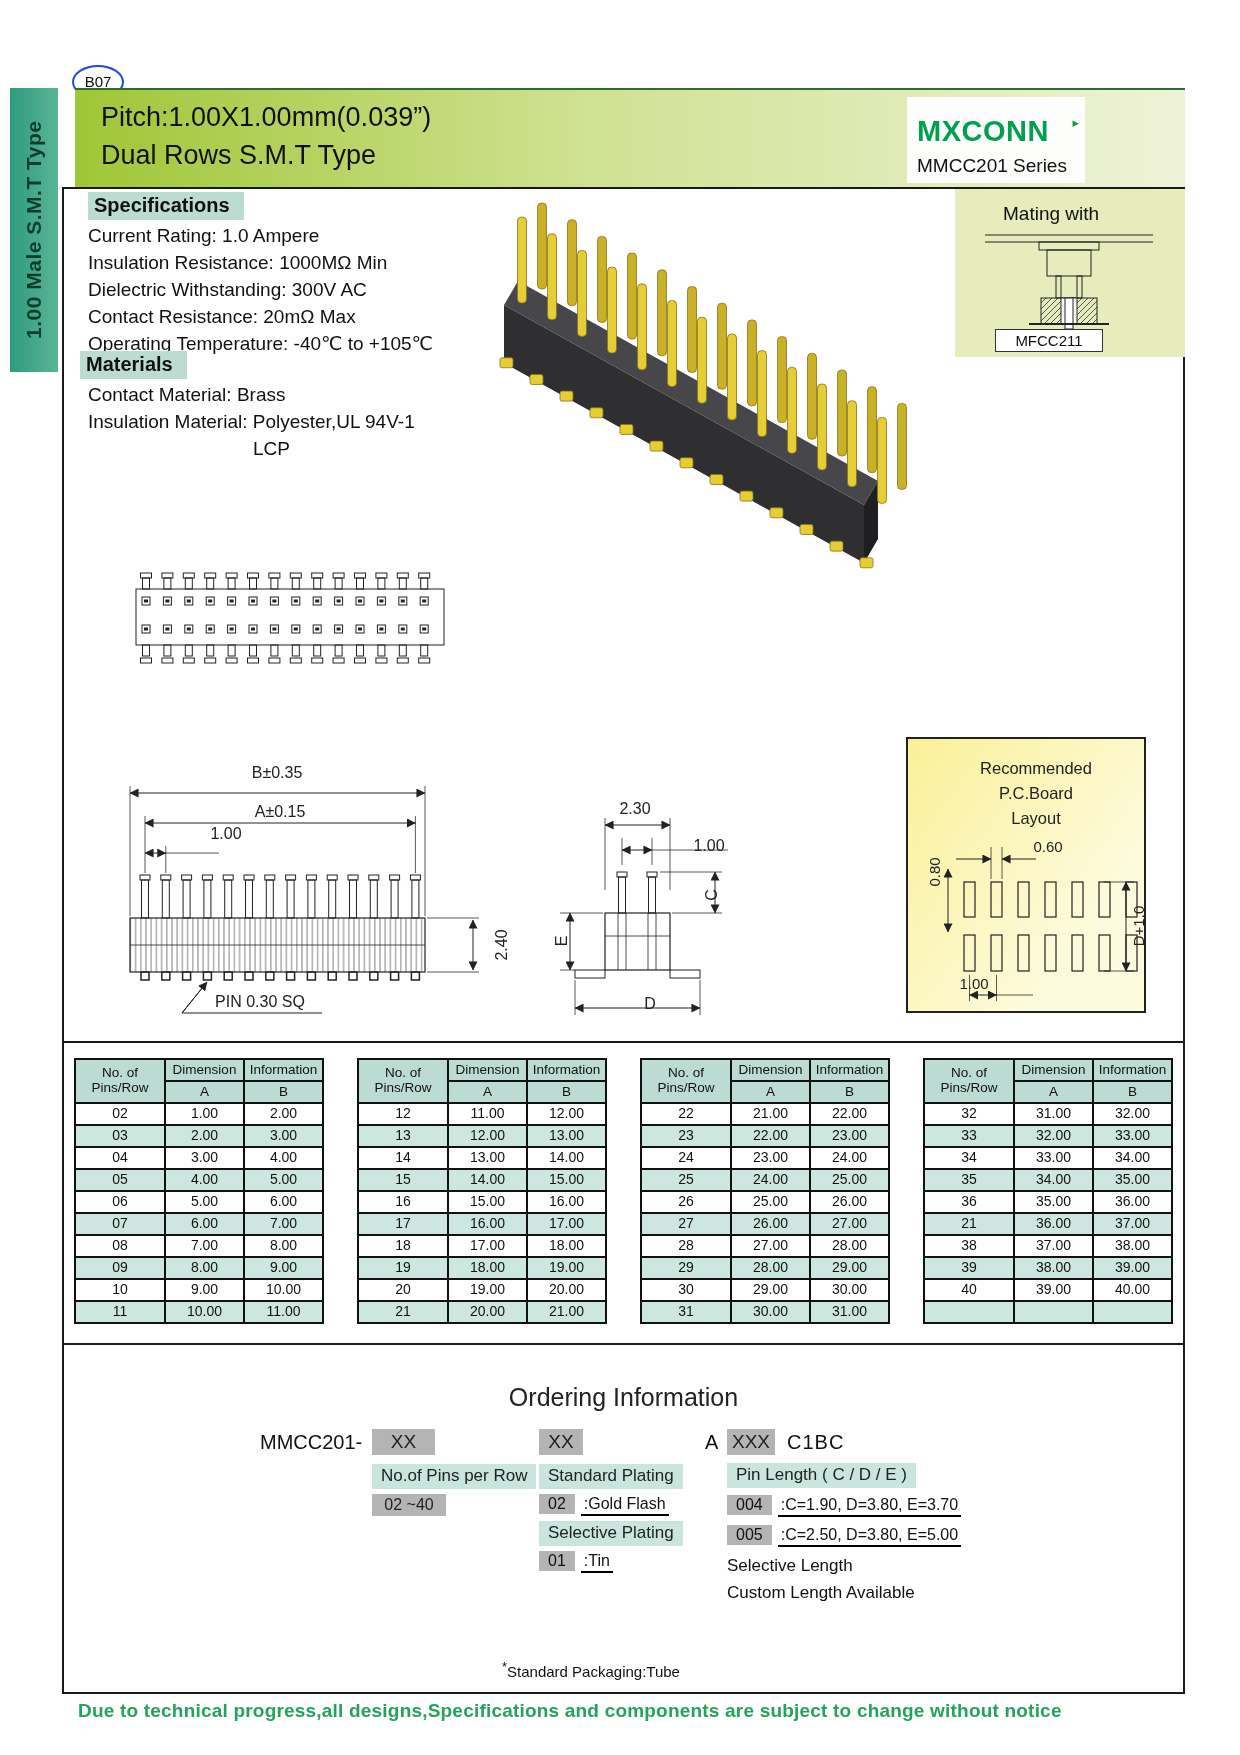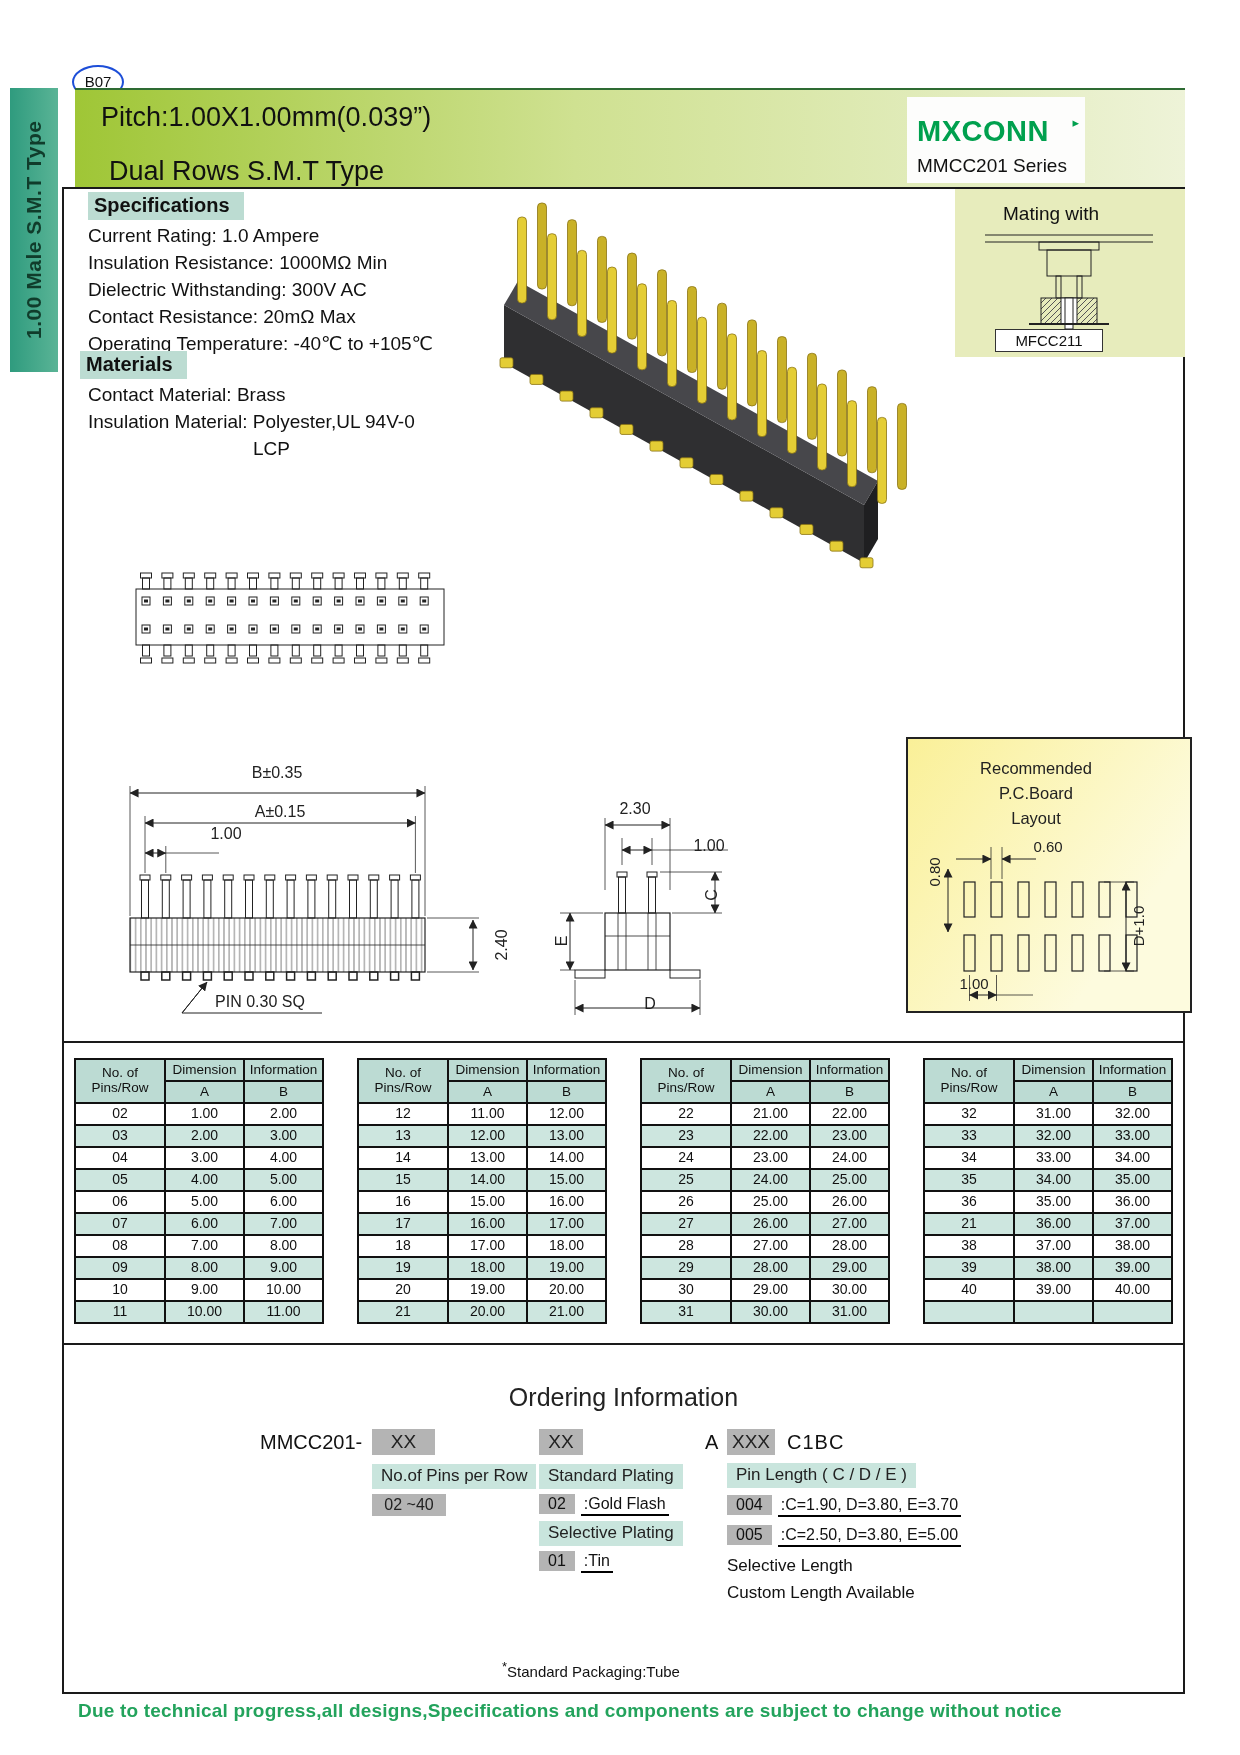--- a/index.html
+++ b/index.html
@@ -19,7 +19,7 @@
           background:linear-gradient(90deg,#9fc636,#cfe191 45%,#eef3d8);
           border-top:2px solid #2e6b33;box-sizing:border-box;}
   .banner .t1{position:absolute;left:26px;top:12px;font-size:27px;}
-  .banner .t2{position:absolute;left:34px;top:50px;font-size:27px;margin-top:16px;}
+  .banner .t2{position:absolute;left:26px;top:50px;font-size:27px;}
   .brandbox{position:absolute;left:832px;top:7px;width:178px;height:86px;background:#fdfdfc;
             padding:18px 10px;box-sizing:border-box;}
   .brand{color:#00a04e;font-weight:bold;font-size:29px;letter-spacing:.5px;}

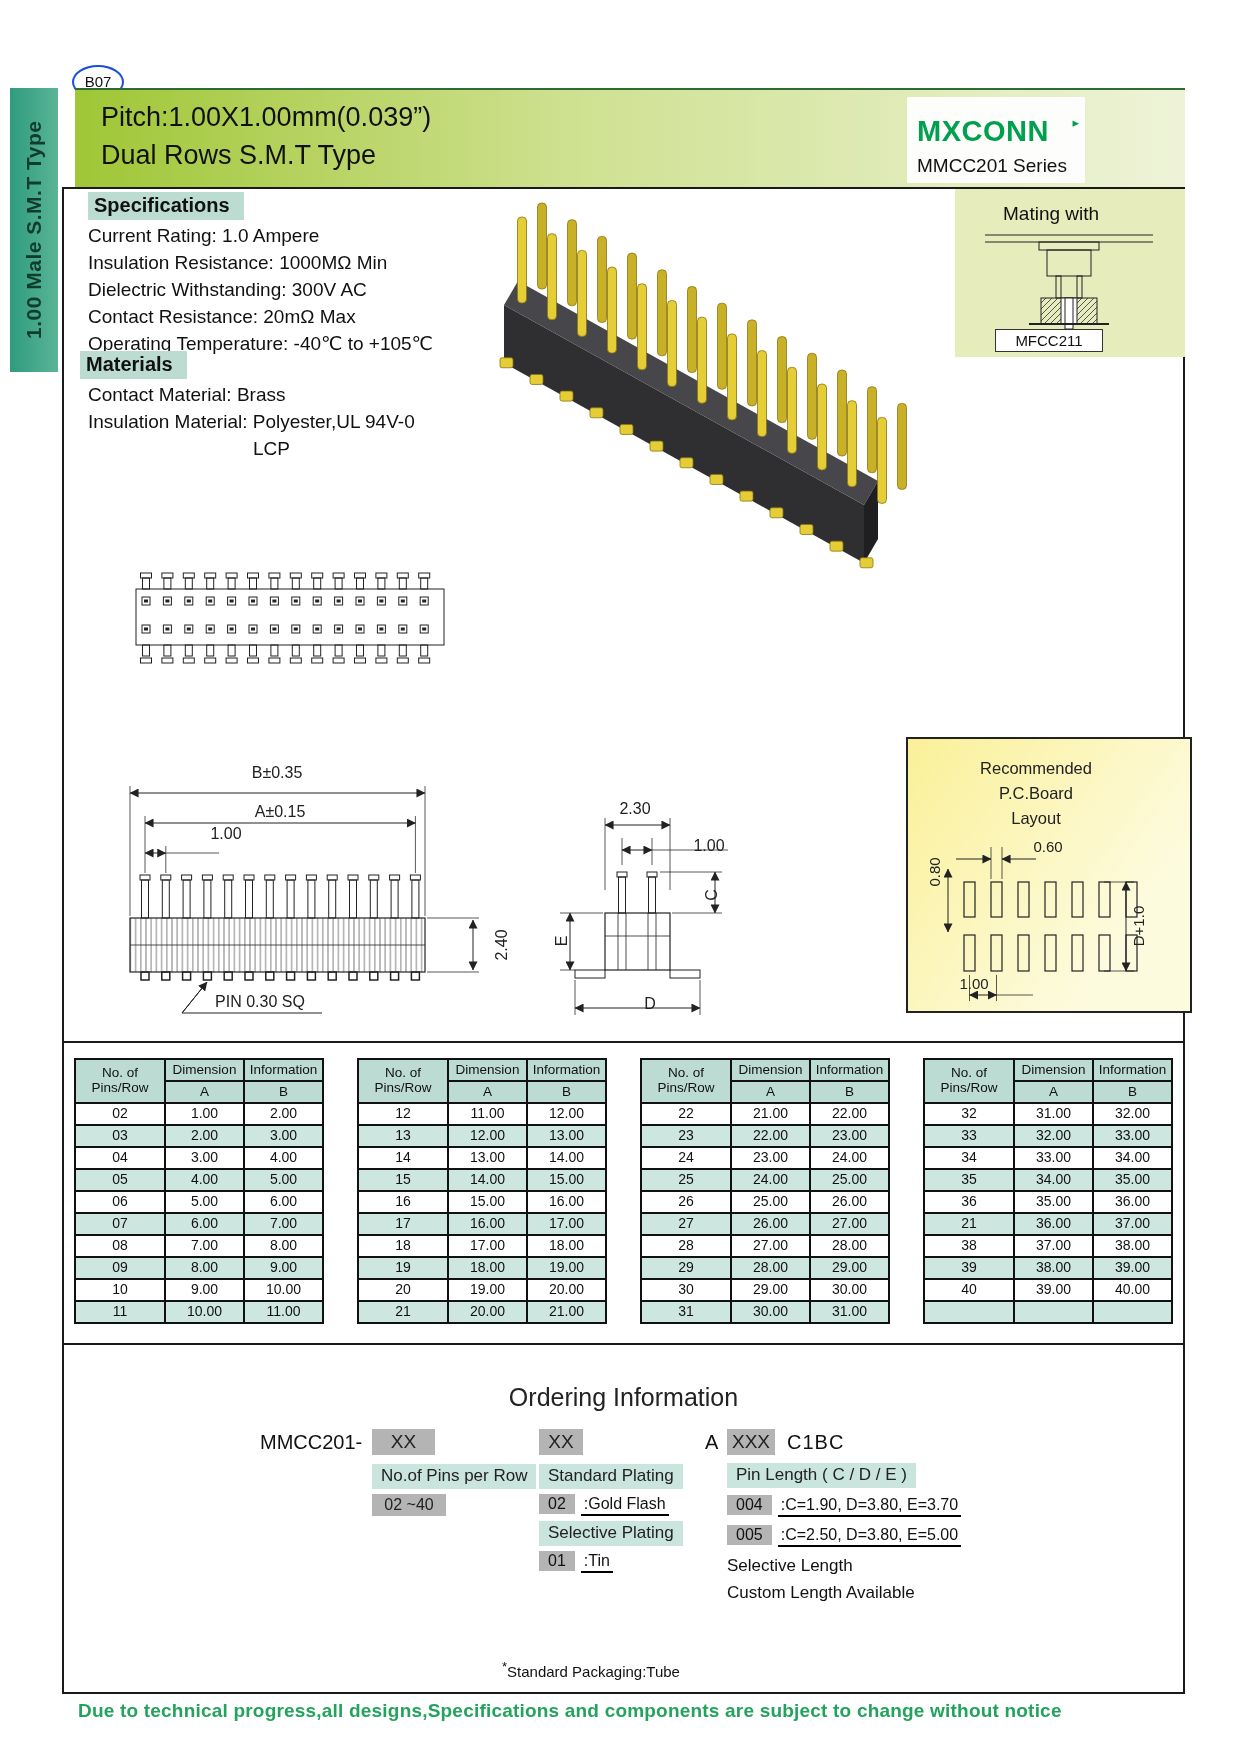--- a/index.html
+++ b/index.html
@@ -130,7 +130,7 @@
       </div>
       <div class="mat-lines">
         <div>Contact Material: Brass</div>
-        <div>Insulation Material: Polyester,UL 94V-0</div>
+        <div>Insulation Material: Polyester,UL 94V-1</div>
         <div class="lcp">LCP</div>
       </div>
 

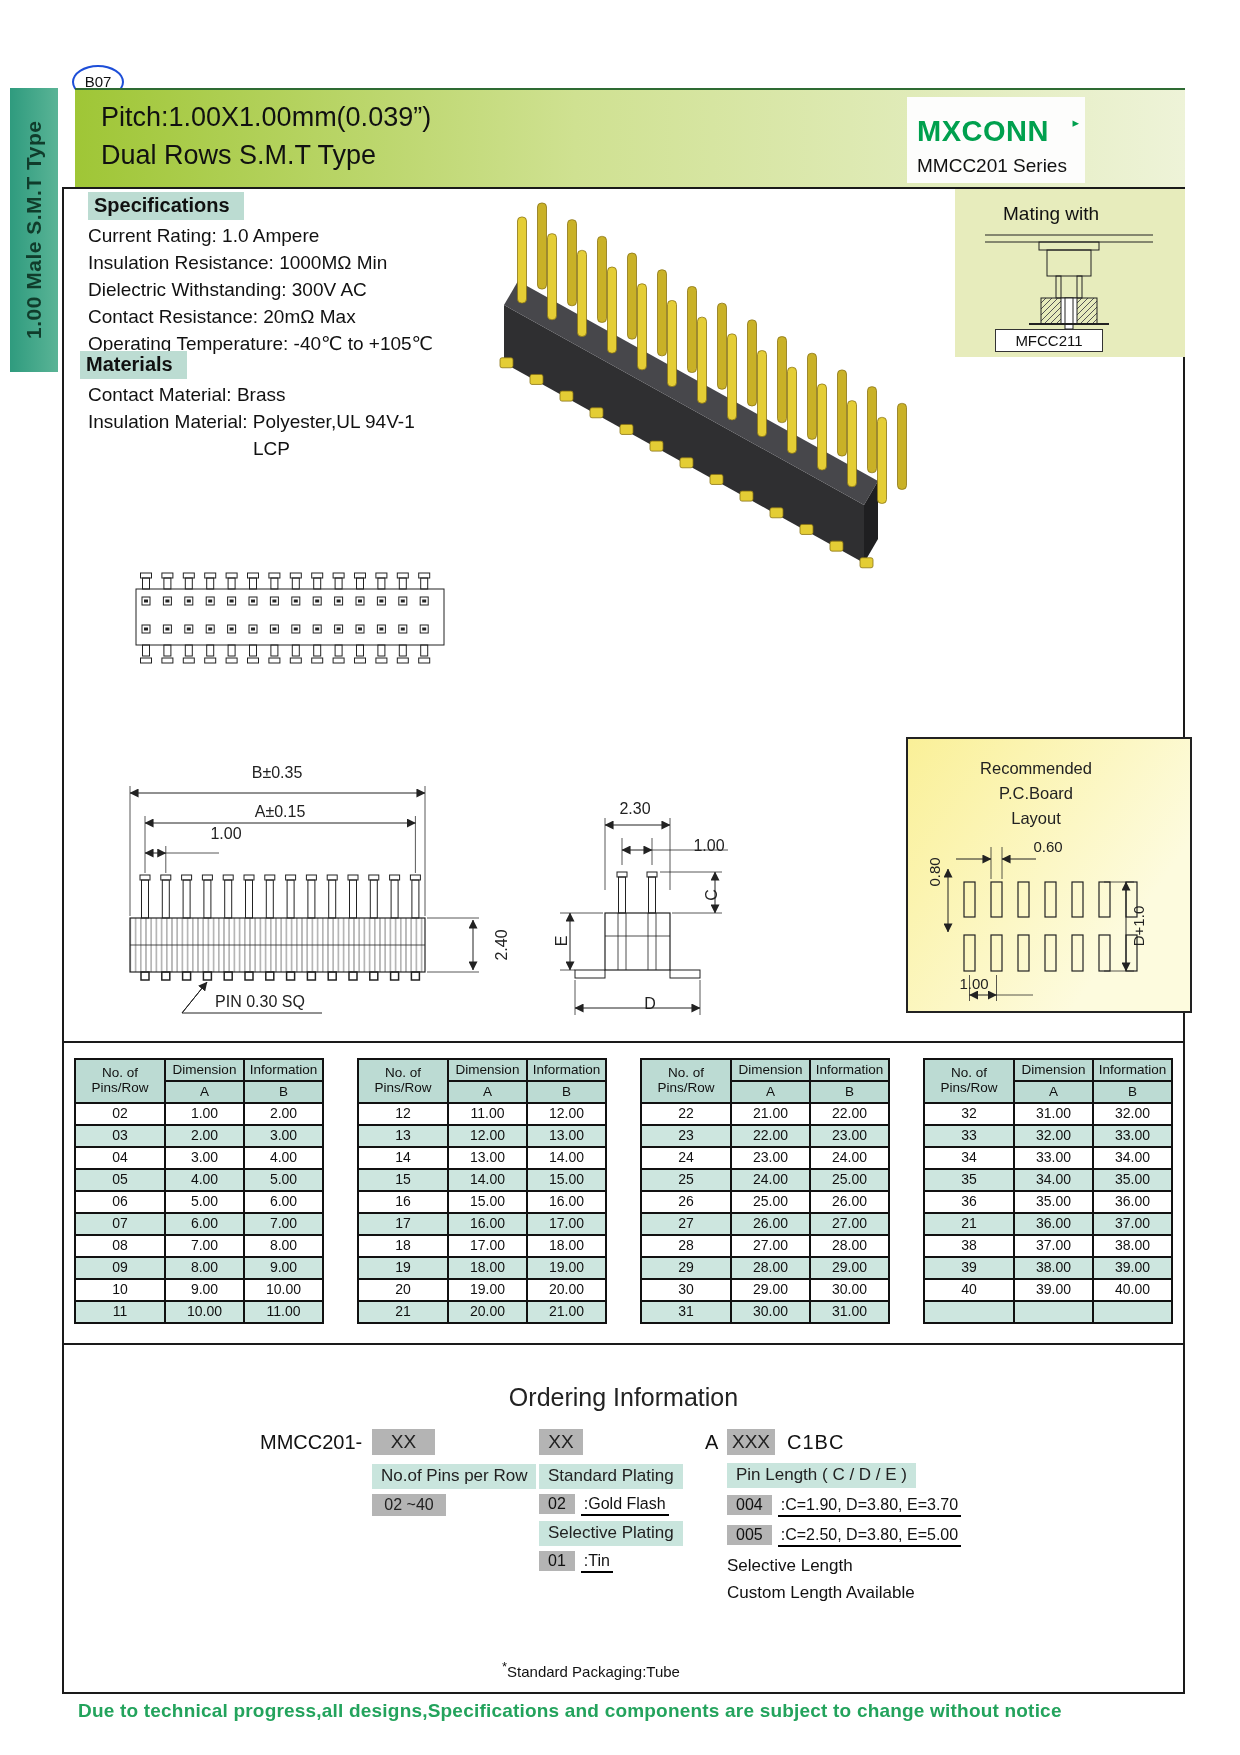--- a/index.html
+++ b/index.html
@@ -46,7 +46,7 @@
   .mating .part{position:absolute;left:40px;top:140px;width:106px;height:21px;background:#fff;
                 border:1px solid #333;text-align:center;line-height:21px;font-size:15px;}
   
-  .pcb{position:absolute;left:842px;top:548px;width:286px;height:276px;
+  .pcb{position:absolute;left:842px;top:548px;width:240px;height:276px;
        background:linear-gradient(125deg,#faf098,#fdfbde 75%);border:2px solid #222;box-sizing:border-box;}
   
   .dim-label{position:absolute;font-size:16px;white-space:nowrap;transform:translateX(-50%);color:#222;}

